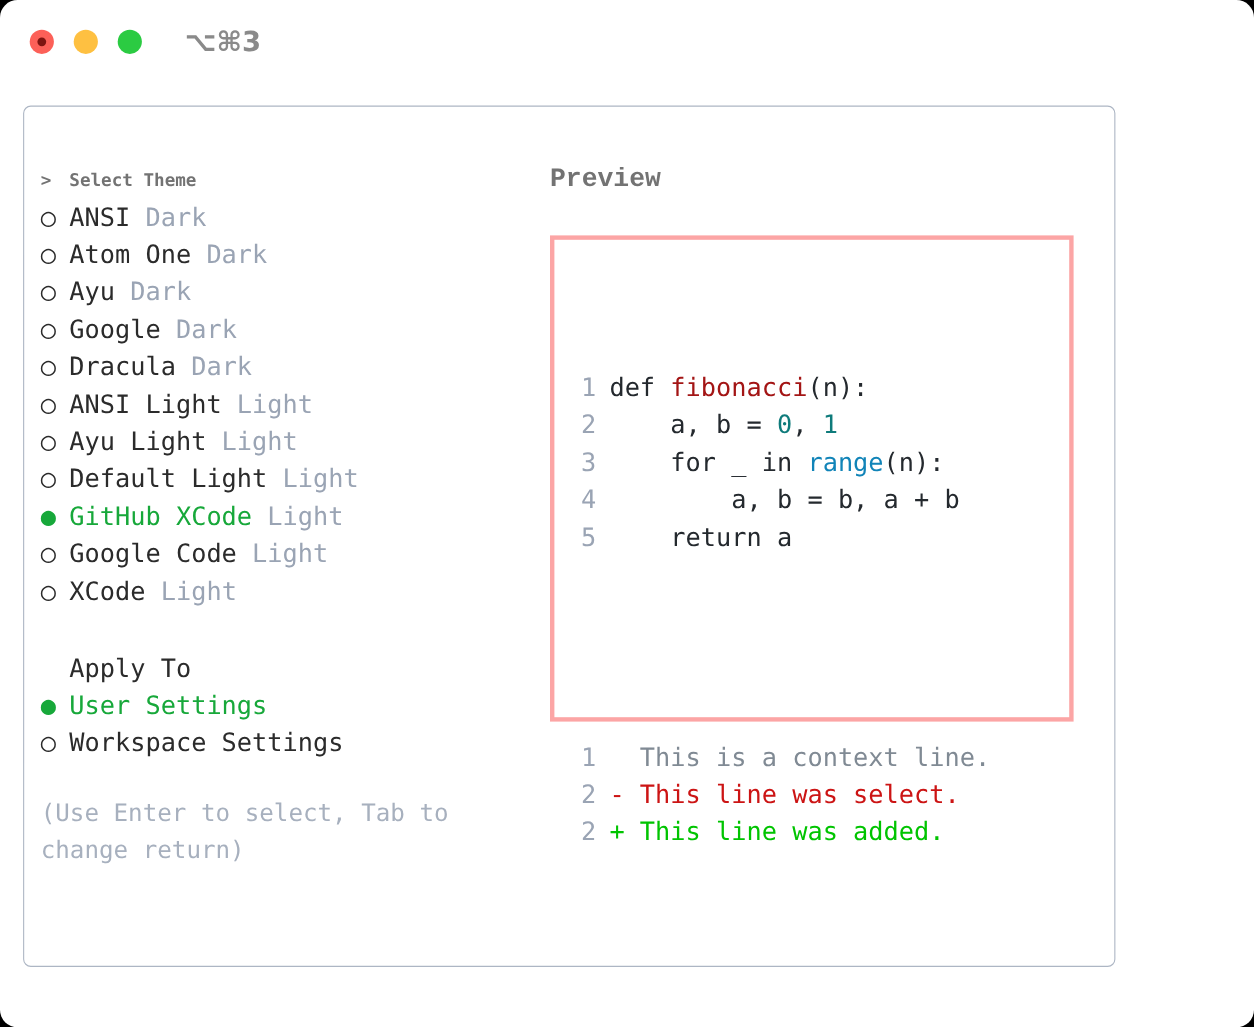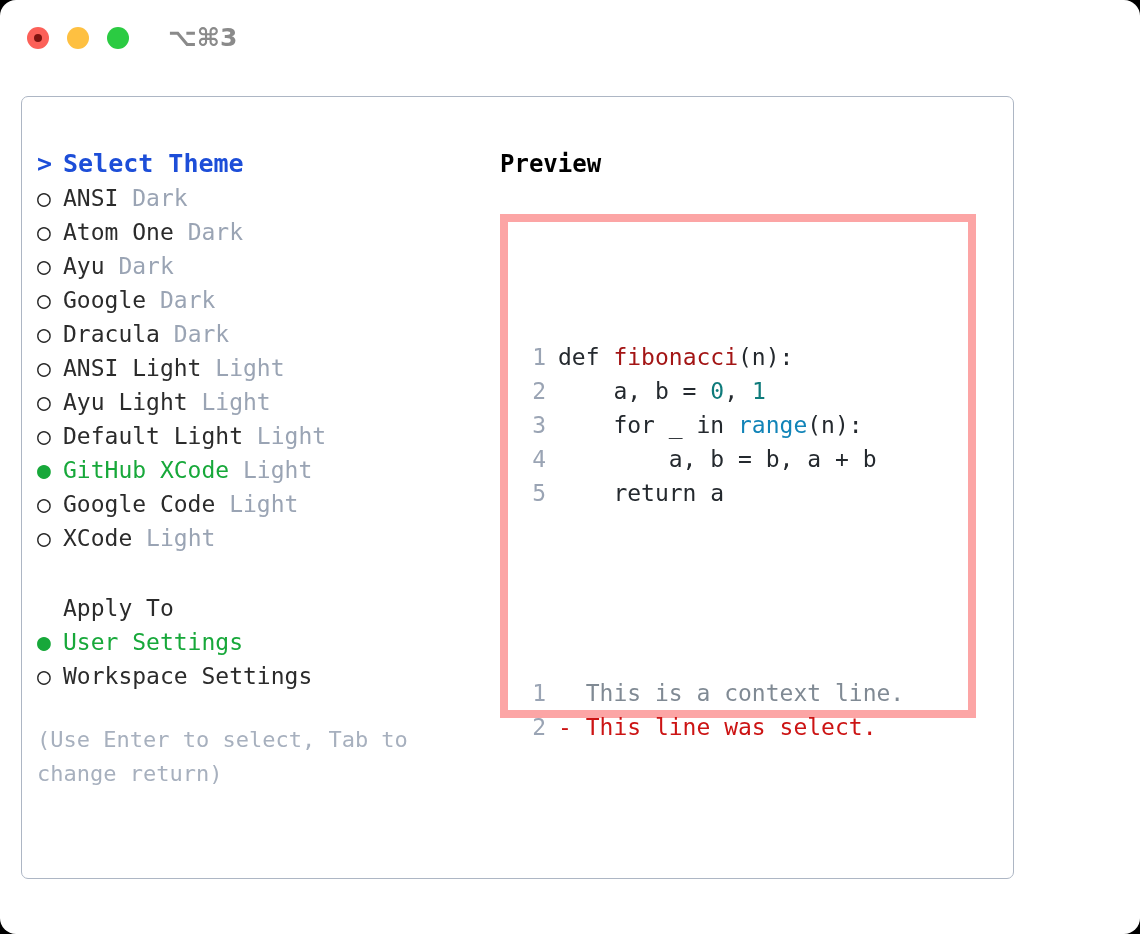--- a/index.html
+++ b/index.html
@@ -95,8 +95,8 @@
   }
   .list-header {
     font-weight: bold;
-    color: #1d4ed8;
-    font-size: 25px;
+    color: #737373;
+    font-size: 16px;
   }
   .list-header .marker { font-weight: bold; }
 

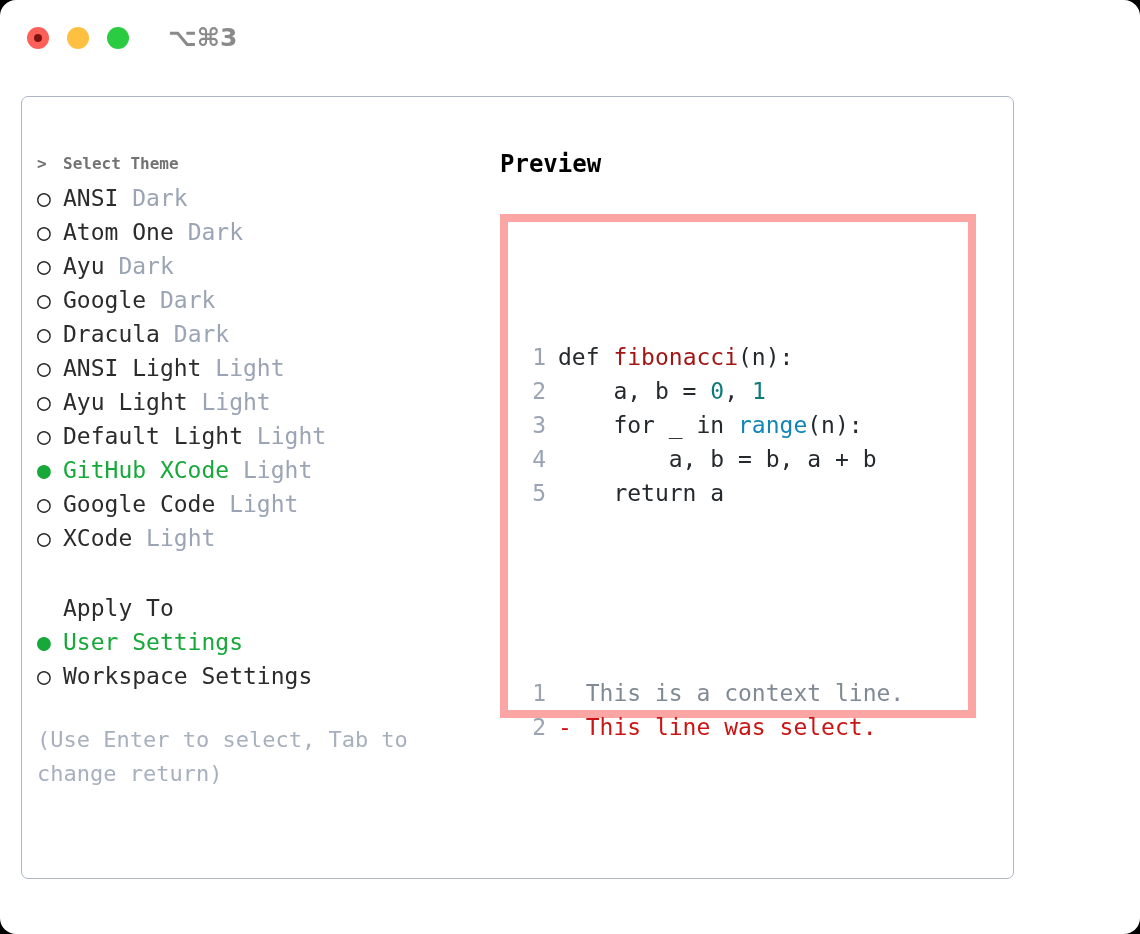--- a/index.html
+++ b/index.html
@@ -131,8 +131,9 @@
   .preview-title {
     font-size: 24px;
     font-weight: bold;
-    color: #000000;
-    line-height: 34px;
+    color: #737373;
+    line-height: 34px;
+    font-family: Liberation Mono, monospace;
   }
   .preview-box {
     margin-top: 33px;

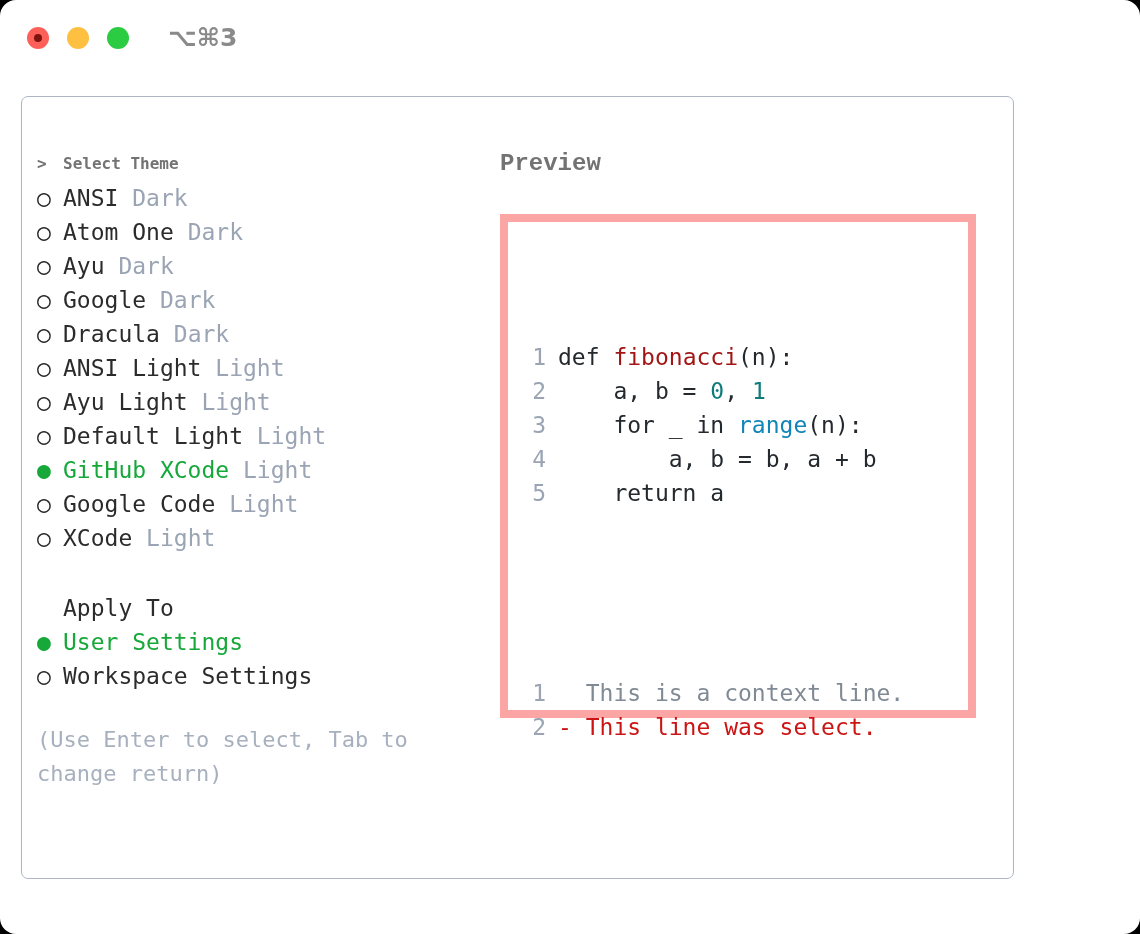--- a/index.html
+++ b/index.html
@@ -138,9 +138,9 @@
   .preview-box {
     margin-top: 33px;
     width: 476px;
-    height: 504px;
+    height: 442px;
     box-sizing: border-box;
-    border: 8px solid #fca5a5;
+    border: 4px solid #fca5a5;
     background: #ffffff;
     position: relative;
   }

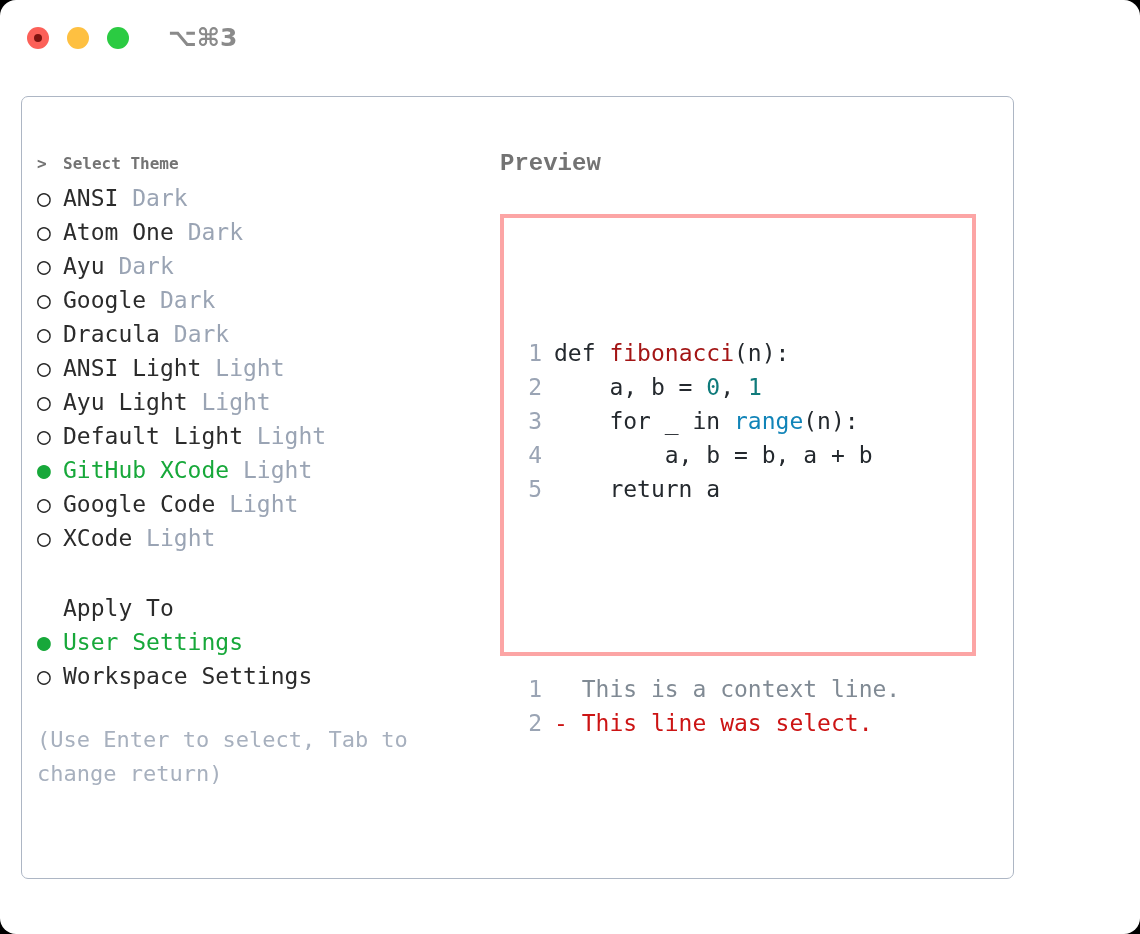--- a/index.html
+++ b/index.html
@@ -219,7 +219,7 @@
         <div class="code">
           <div id="code-lines"><div class="code-line"><span class="ln">1</span><span class="tok-plain">def </span><span class="tok-func">fibonacci</span><span class="tok-plain">(n):</span></div><div class="code-line"><span class="ln">2</span><span class="tok-plain">    a, b = </span><span class="tok-num">0</span><span class="tok-plain">, </span><span class="tok-num">1</span></div><div class="code-line"><span class="ln">3</span><span class="tok-plain">    for _ in </span><span class="tok-builtin">range</span><span class="tok-plain">(n):</span></div><div class="code-line"><span class="ln">4</span><span class="tok-plain">        a, b = b, a + b</span></div><div class="code-line"><span class="ln">5</span><span class="tok-plain">    return a</span></div></div>
           <div class="code-gap"></div>
-          <div id="diff-lines"><div class="code-line"><span class="ln">1</span><span class="tok-ctx">  This is a context line.</span></div><div class="code-line"><span class="ln">2</span><span class="tok-del">- This line was select.</span></div></div>
+          <div id="diff-lines"><div class="code-line"><span class="ln">1</span><span class="tok-ctx">  This is a context line.</span></div><div class="code-line"><span class="ln">2</span><span class="tok-del">- This line was select.</span></div><div class="code-line"><span class="ln">2</span><span class="tok-add">+ This line was added.</span></div></div>
         </div>
       </div>
     </div>

